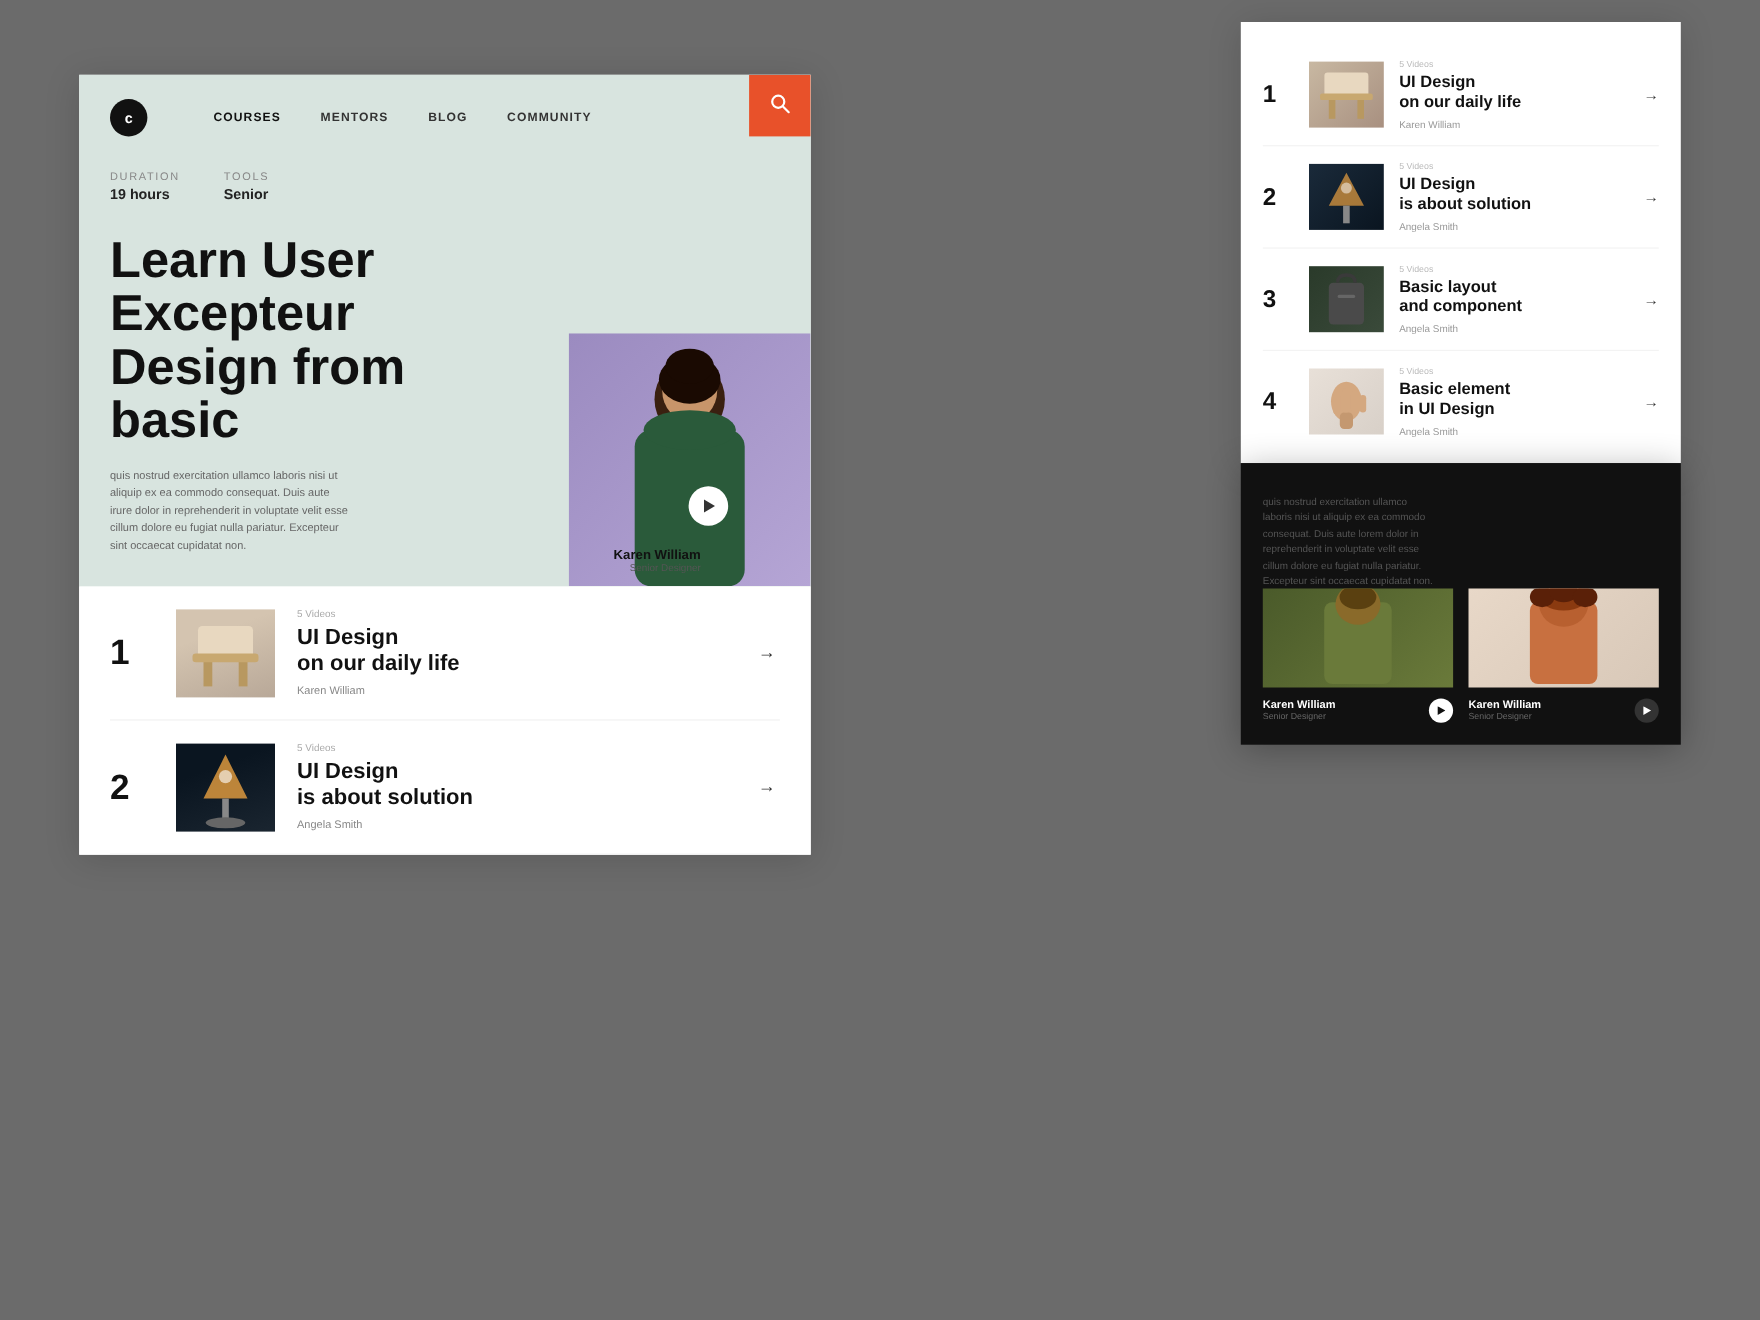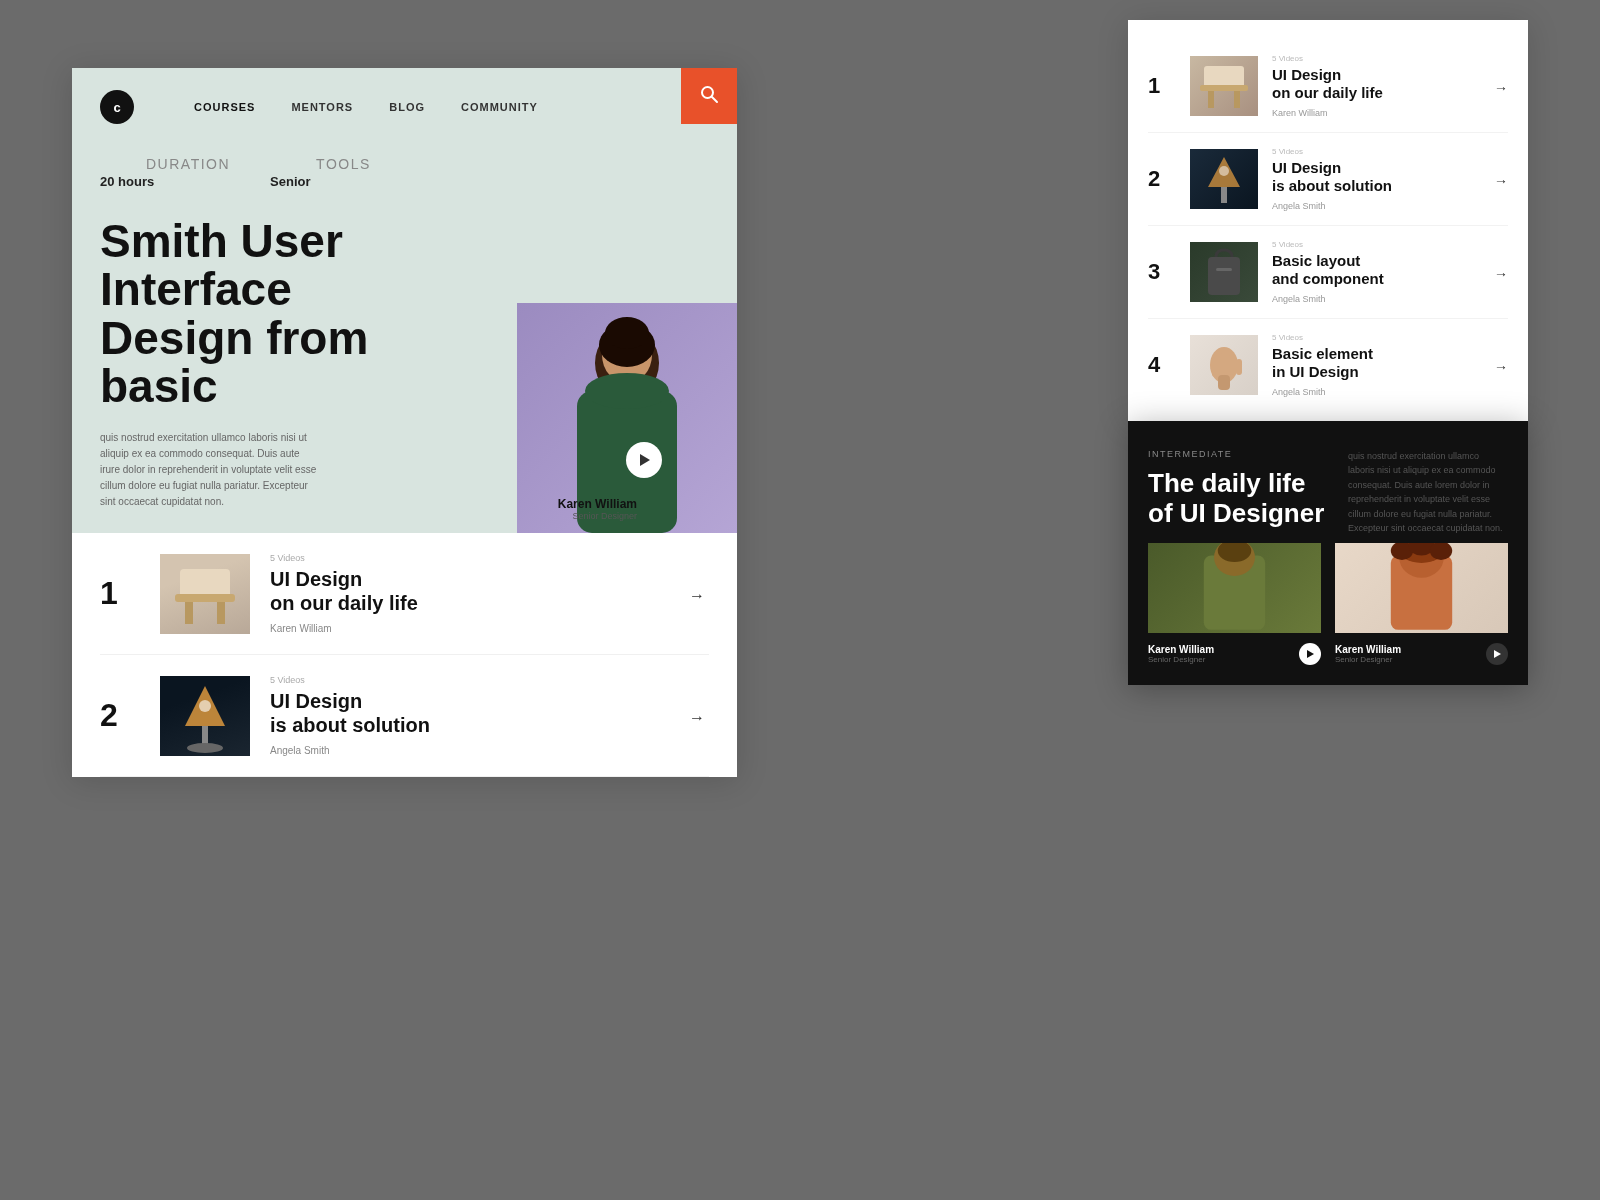--- a/index.html
+++ b/index.html
@@ -98,12 +98,11 @@
     }
 
     .meta-label {
-      font-size: 14px;
+      font-size: 10px;
       color: #888;
       letter-spacing: 1.5px;
       text-transform: uppercase;
       margin-bottom: 2px;
-      margin-left: 46px;
     }
 
     .meta-value {

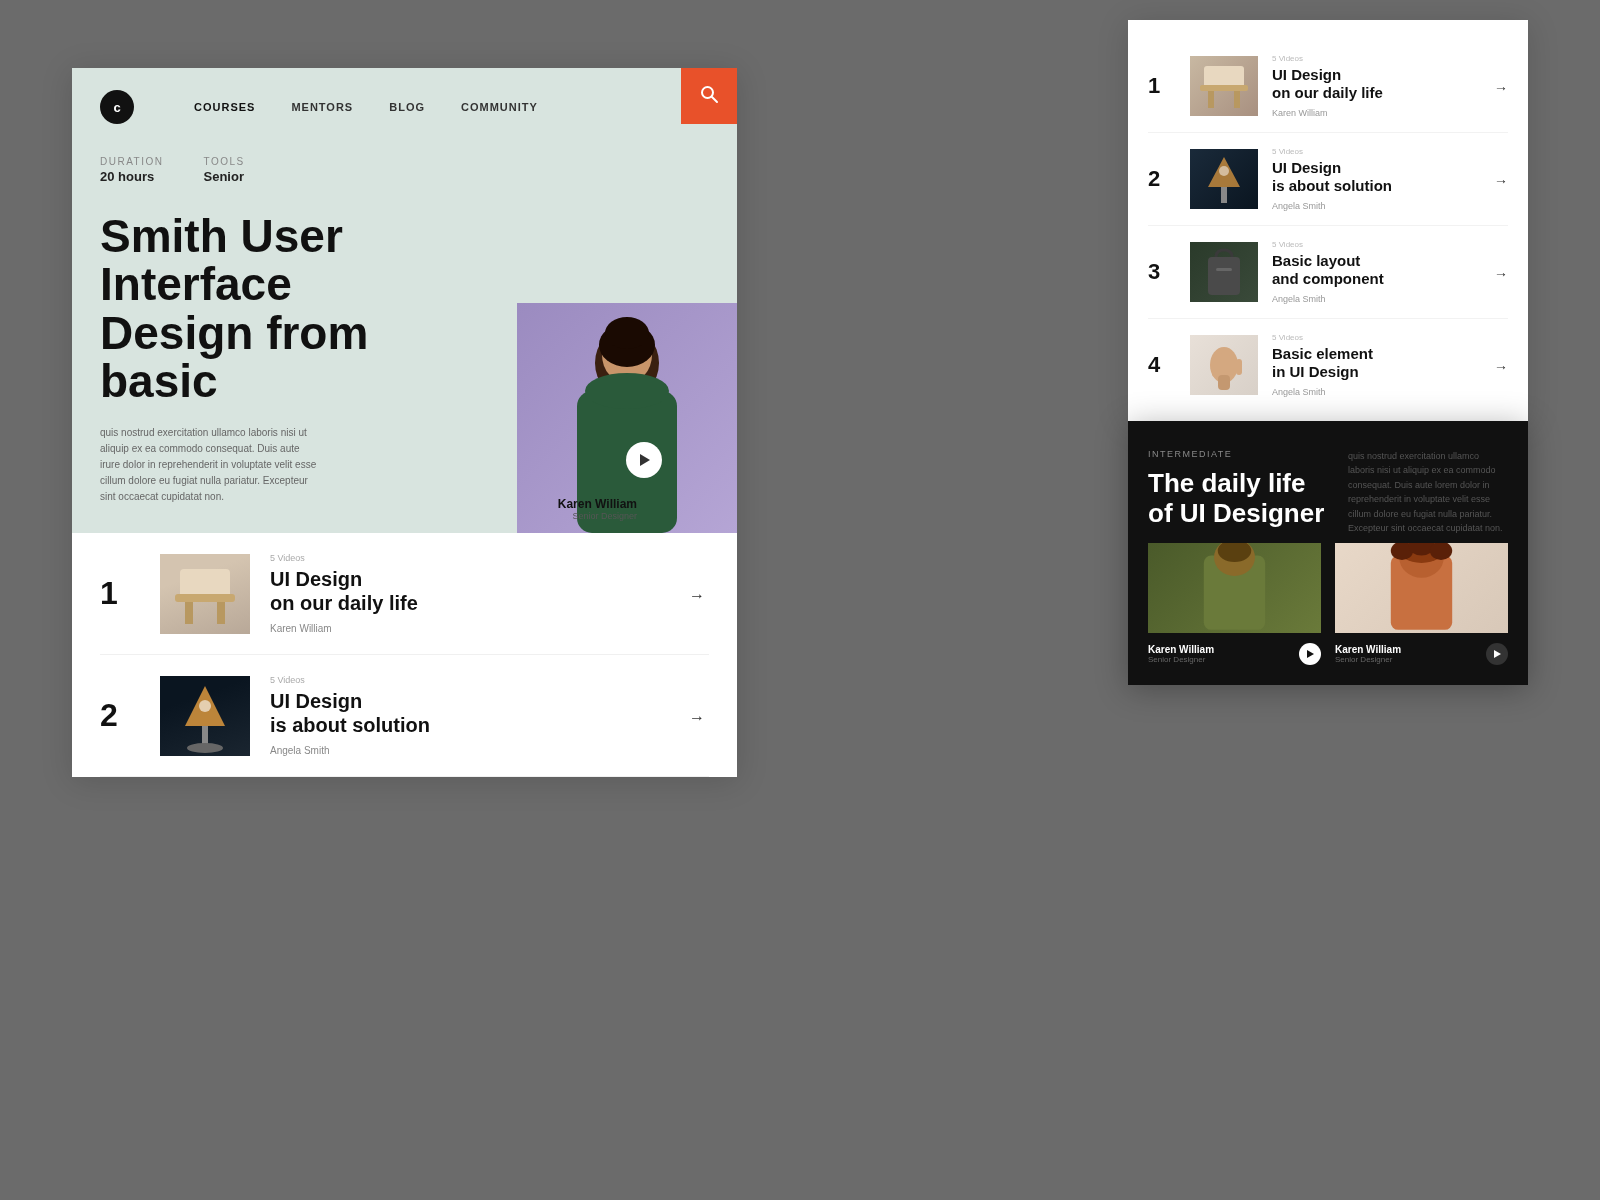--- a/index.html
+++ b/index.html
@@ -486,7 +486,7 @@
       <div class="meta-row">
         <div class="meta-info">
           <div class="meta-label">DURATION</div>
-          <div class="meta-value">20 hours</div>
+          <div class="meta-value">19 hours</div>
         </div>
         <div class="meta-info">
           <div class="meta-label">TOOLS</div>

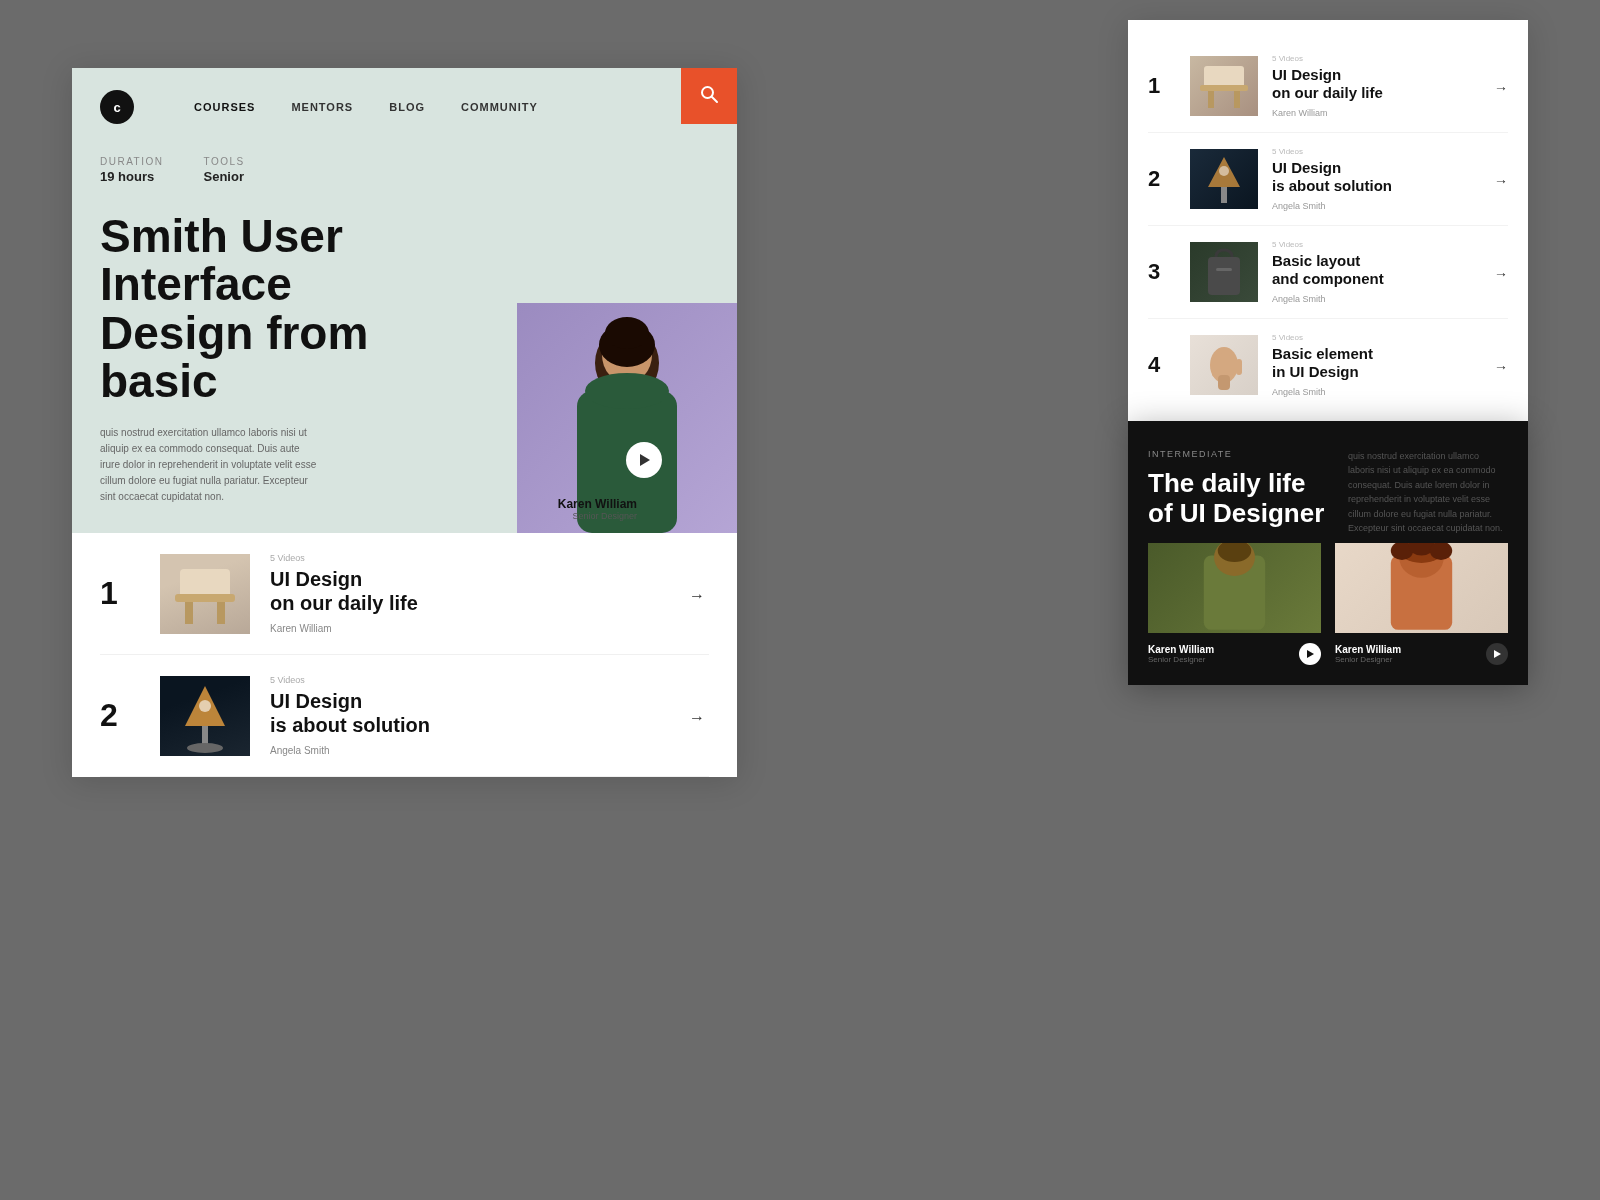--- a/index.html
+++ b/index.html
@@ -494,7 +494,7 @@
         </div>
       </div>
 
-      <div class="hero-title">Smith User Interface Design from basic</div>
+      <div class="hero-title">Learn User Excepteur Design from basic</div>
 
       <div class="hero-description">quis nostrud exercitation ullamco laboris nisi ut aliquip ex ea commodo consequat. Duis aute irure dolor in reprehenderit in voluptate velit esse cillum dolore eu fugiat nulla pariatur. Excepteur sint occaecat cupidatat non.</div>
     </div>

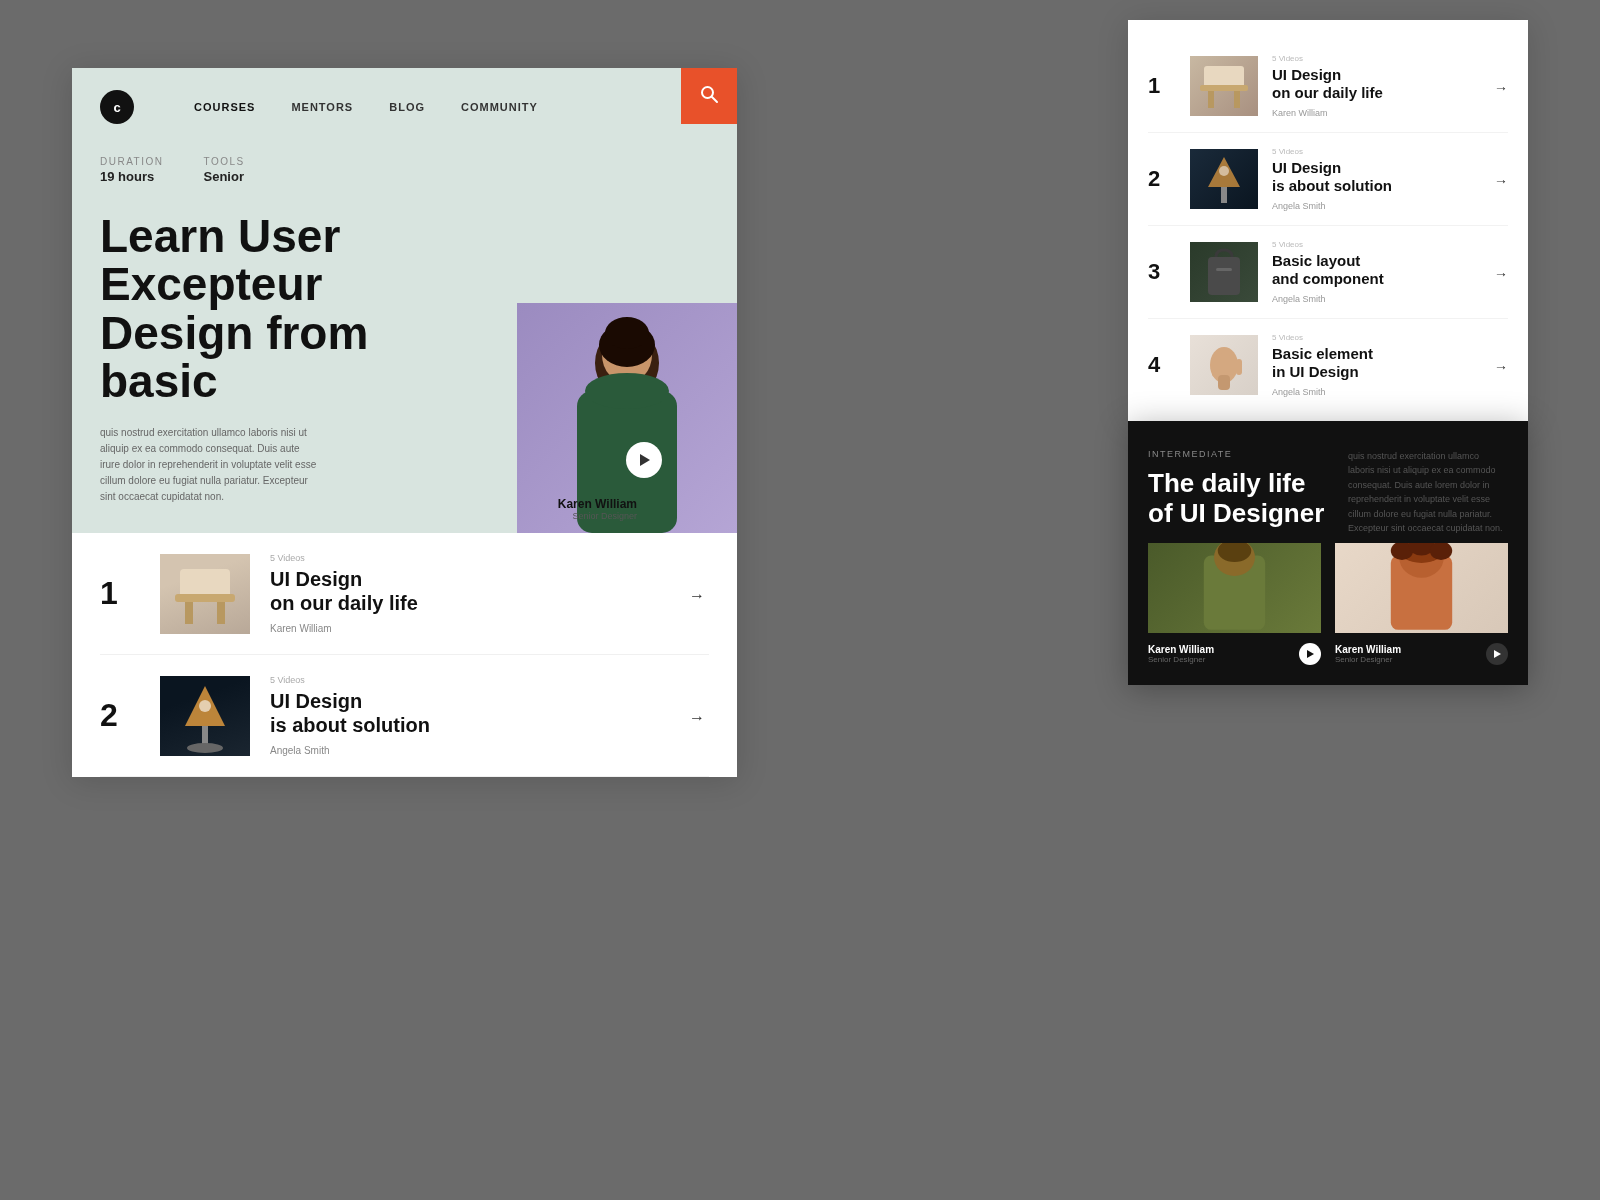--- a/index.html
+++ b/index.html
@@ -656,10 +656,6 @@
   <div class="dark-card">
 
     <div class="dark-top-row">
-      <div>
-        <div class="dark-label">INTERMEDIATE</div>
-        <div class="dark-title">The daily life<br>of UI Designer</div>
-      </div>
       <div class="dark-description-right">quis nostrud exercitation ullamco laboris nisi ut aliquip ex ea commodo consequat. Duis aute lorem dolor in reprehenderit in voluptate velit esse cillum dolore eu fugiat nulla pariatur. Excepteur sint occaecat cupidatat non.</div>
     </div>
 

